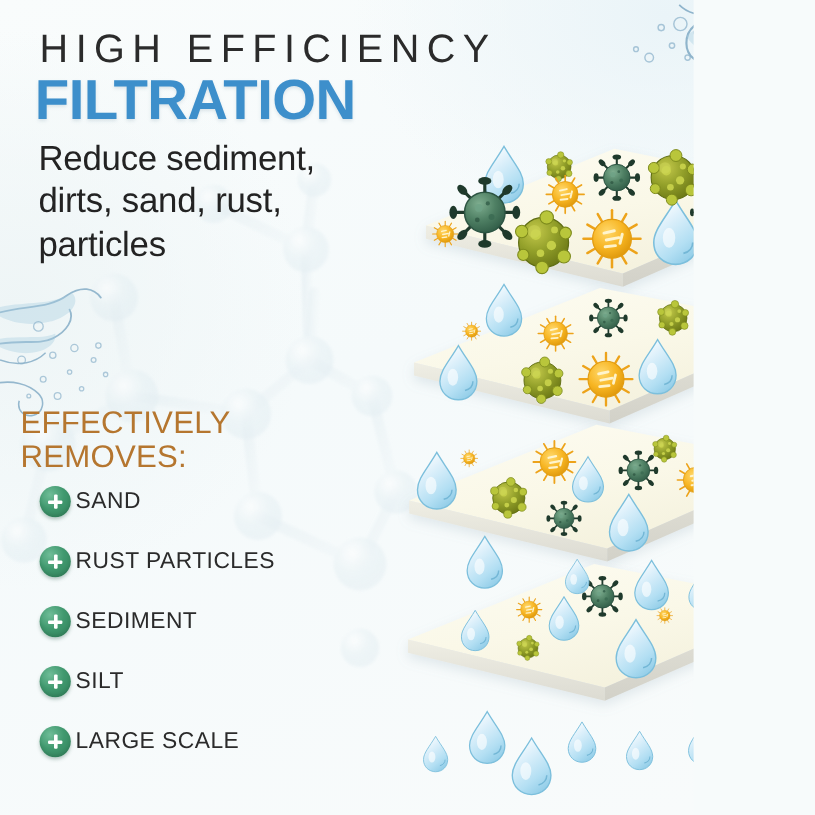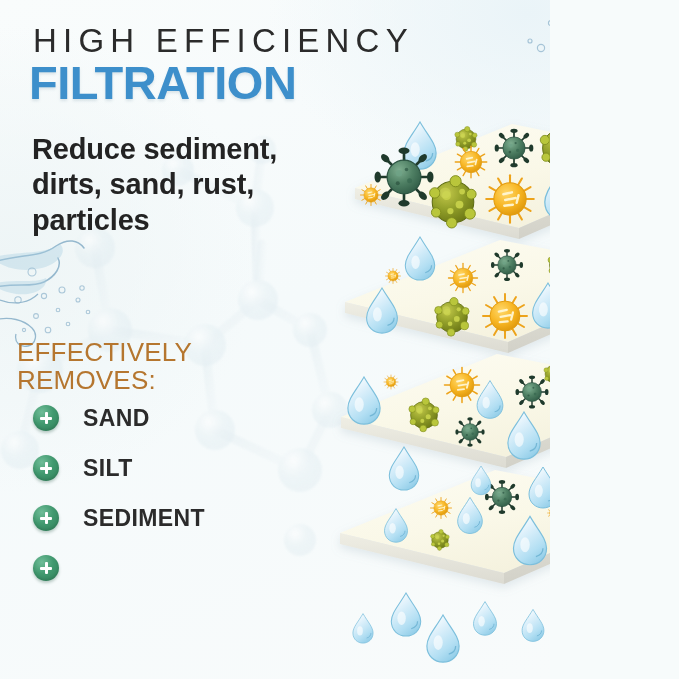--- a/index.html
+++ b/index.html
@@ -14,6 +14,7 @@
       radial-gradient(ellipse 420px 300px at 96% 2%, #eaf4f8 0%, rgba(238,246,249,0) 62%),
       radial-gradient(ellipse 380px 360px at 2% 38%, #eef5f6 0%, rgba(240,247,248,0) 65%),
       linear-gradient(160deg,#f9fcfc 0%,#f5fafb 46%,#f8fbfb 100%);
+    padding-left: 28px;
   }
   .bg-svg{position:absolute;left:0;top:0;width:679px;height:679px;pointer-events:none;}
 

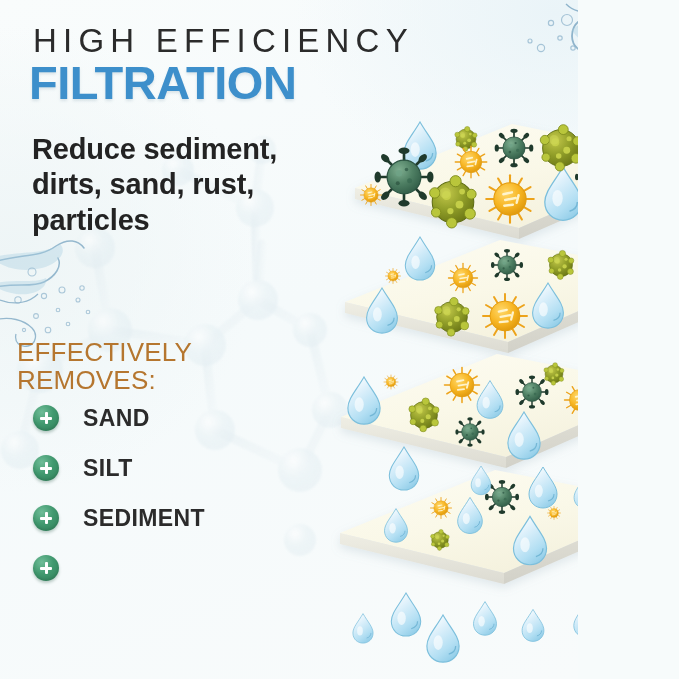--- a/index.html
+++ b/index.html
@@ -31,8 +31,8 @@
     text-shadow:0 2px 3px rgba(120,150,170,.22);
   }
   .subhead{
-    position:absolute;left:32px;top:132px;width:300px;
-    font-size:29px;font-weight:700;color:#232323;
+    position:absolute;left:32px;top:116px;width:300px;
+    font-size:29px;font-weight:400;color:#232323;
     line-height:1.22;letter-spacing:-.2px;
   }
   .kicker{

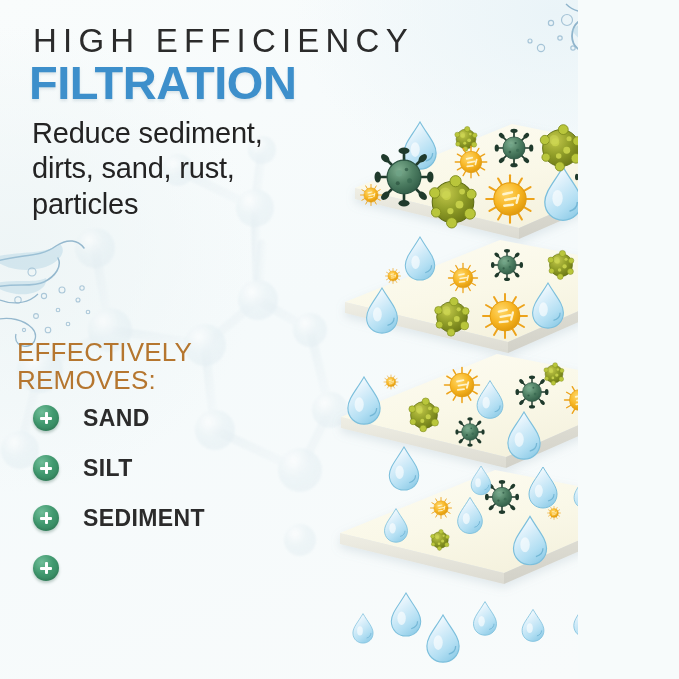--- a/index.html
+++ b/index.html
@@ -55,8 +55,8 @@
   .badge::before{left:50%;top:7px;width:3px;height:12px;margin-left:-1.5px;}
   .badge::after{top:50%;left:7px;height:3px;width:12px;margin-top:-1.5px;}
   .li-label{
-    margin-left:24px;font-size:23px;color:#2b2b2b;
-    letter-spacing:.4px;font-weight:700;white-space:nowrap;
+    margin-left:4px;font-size:19px;color:#2b2b2b;
+    letter-spacing:.4px;font-weight:400;white-space:nowrap;
   }
 </style>
 </head>

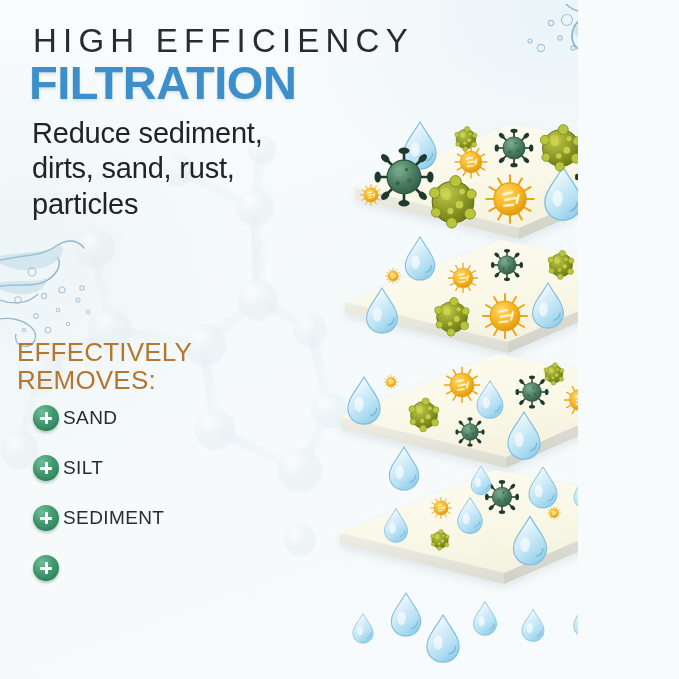--- a/index.html
+++ b/index.html
@@ -403,6 +403,10 @@
     </div>
     <div class="li">
       <span class="badge"></span>
+      <span class="li-label">RUST PARTICLES</span>
+    </div>
+    <div class="li">
+      <span class="badge"></span>
       <span class="li-label">SILT</span>
     </div>
     <div class="li">

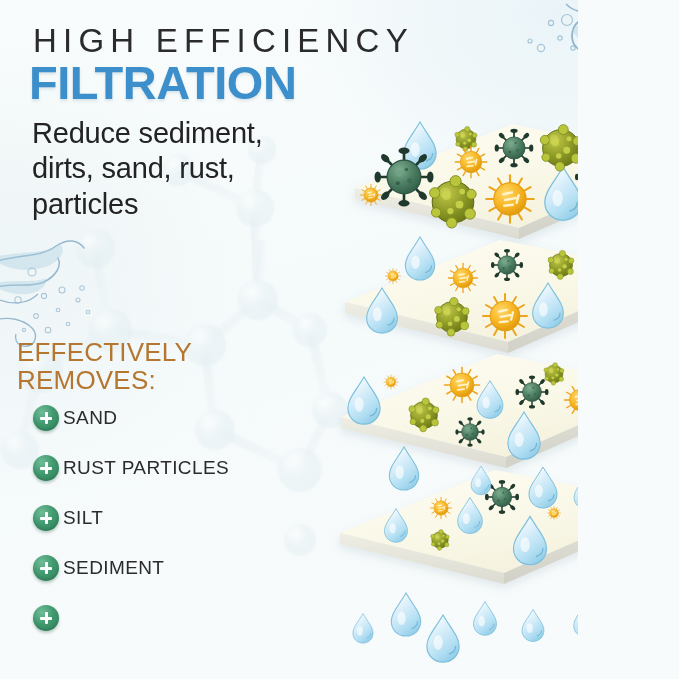--- a/index.html
+++ b/index.html
@@ -407,11 +407,11 @@
     </div>
     <div class="li">
       <span class="badge"></span>
-      <span class="li-label">SILT</span>
+      <span class="li-label">SEDIMENT</span>
     </div>
     <div class="li">
       <span class="badge"></span>
-      <span class="li-label">SEDIMENT</span>
+      <span class="li-label">SILT</span>
     </div>
     <div class="li">
       <span class="badge"></span>

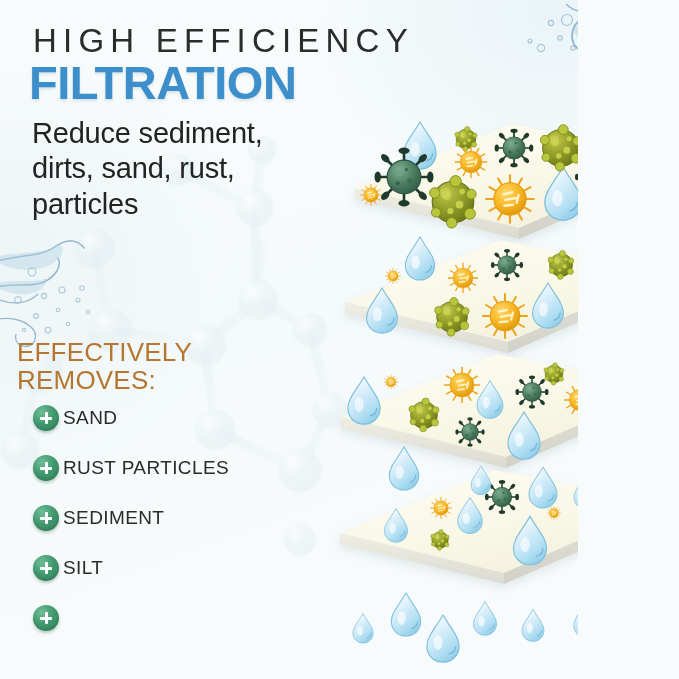--- a/index.html
+++ b/index.html
@@ -415,6 +415,7 @@
     </div>
     <div class="li">
       <span class="badge"></span>
+      <span class="li-label">LARGE SCALE</span>
     </div>
   </div>
 

